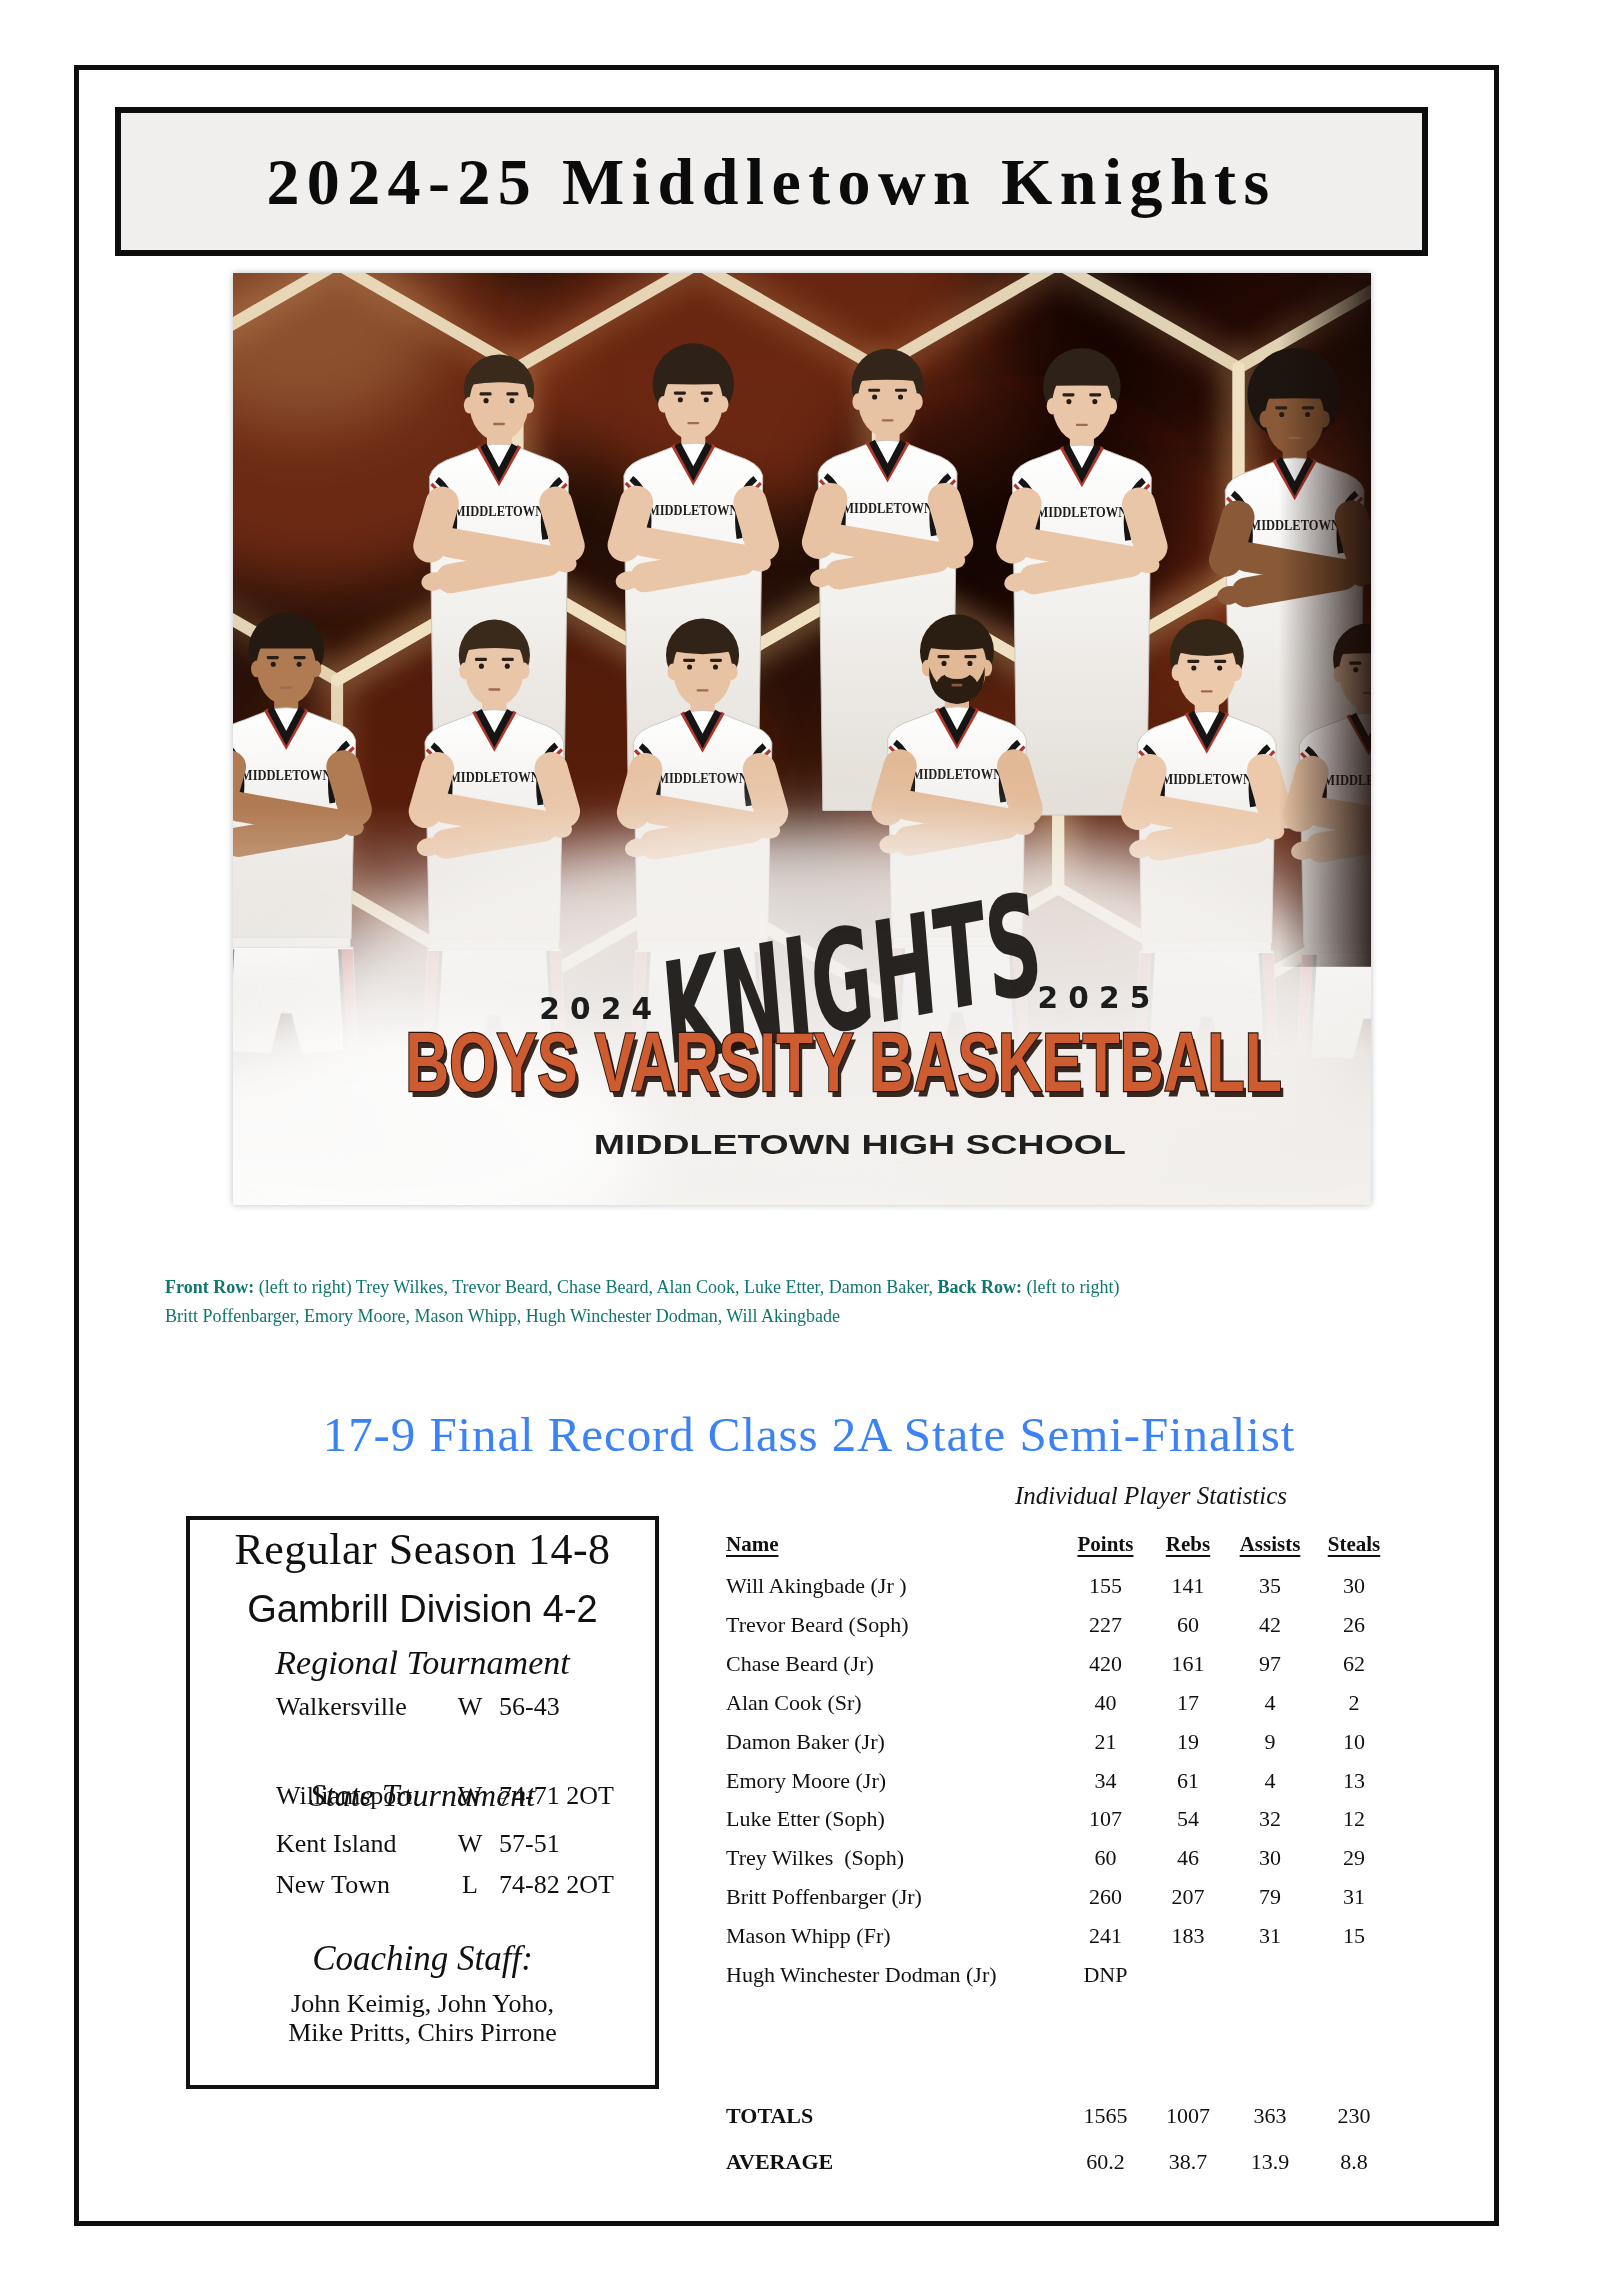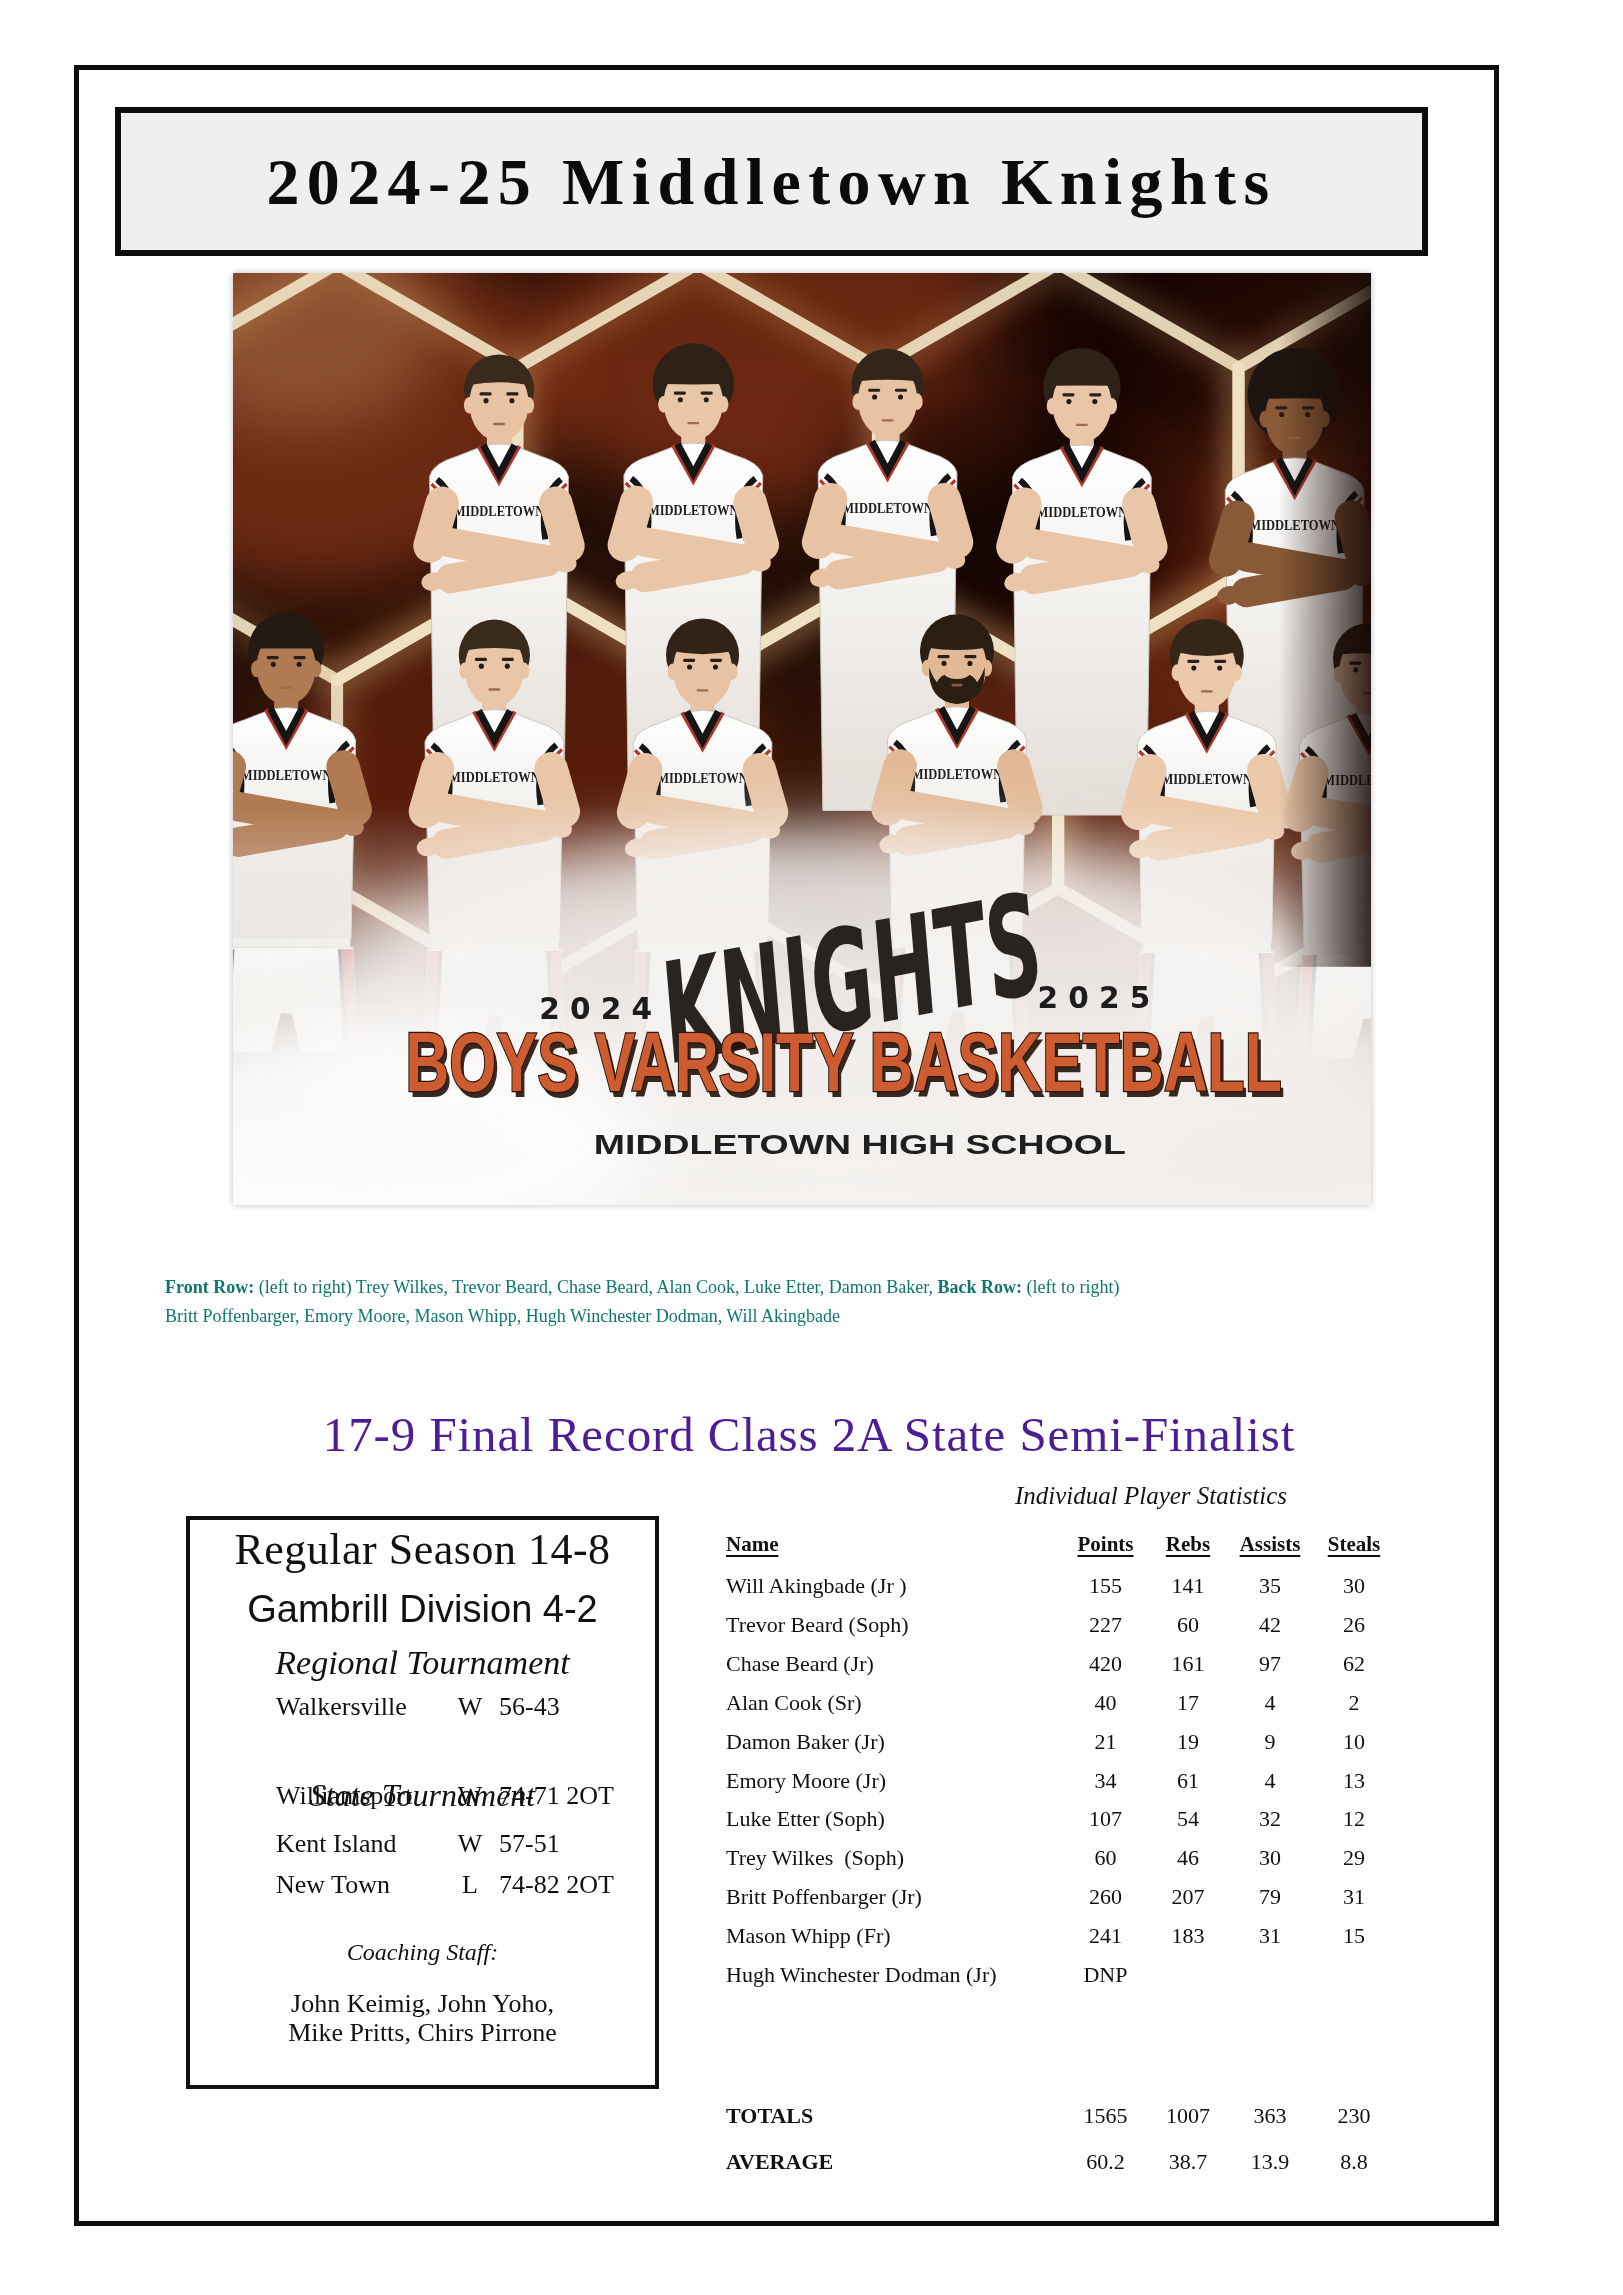--- a/index.html
+++ b/index.html
@@ -11,7 +11,7 @@
   .team-photo svg{display:block;width:100%;height:100%;}
   .caption{position:absolute;left:86px;top:1185px;width:1277px;font-size:18px;line-height:29px;color:#0f766e;}
   .caption b{font-weight:bold;}
-  .record{position:absolute;left:45px;right:0;top:1336px;margin:0;text-align:center;font-weight:400;font-size:49px;letter-spacing:0.9px;color:#4c1d95;white-space:nowrap;}
+  .record{position:absolute;left:45px;right:0;top:1336px;margin:0;text-align:center;font-weight:400;font-size:49px;letter-spacing:0.9px;color:#3b82f6;white-space:nowrap;}
   .stats-title{position:absolute;left:864px;top:1412px;width:416px;text-align:center;font-style:italic;font-size:25px;color:#141414;}
   
   .season-box{position:absolute;left:107px;top:1446px;width:465px;height:565px;border:4.2px solid #101010;}

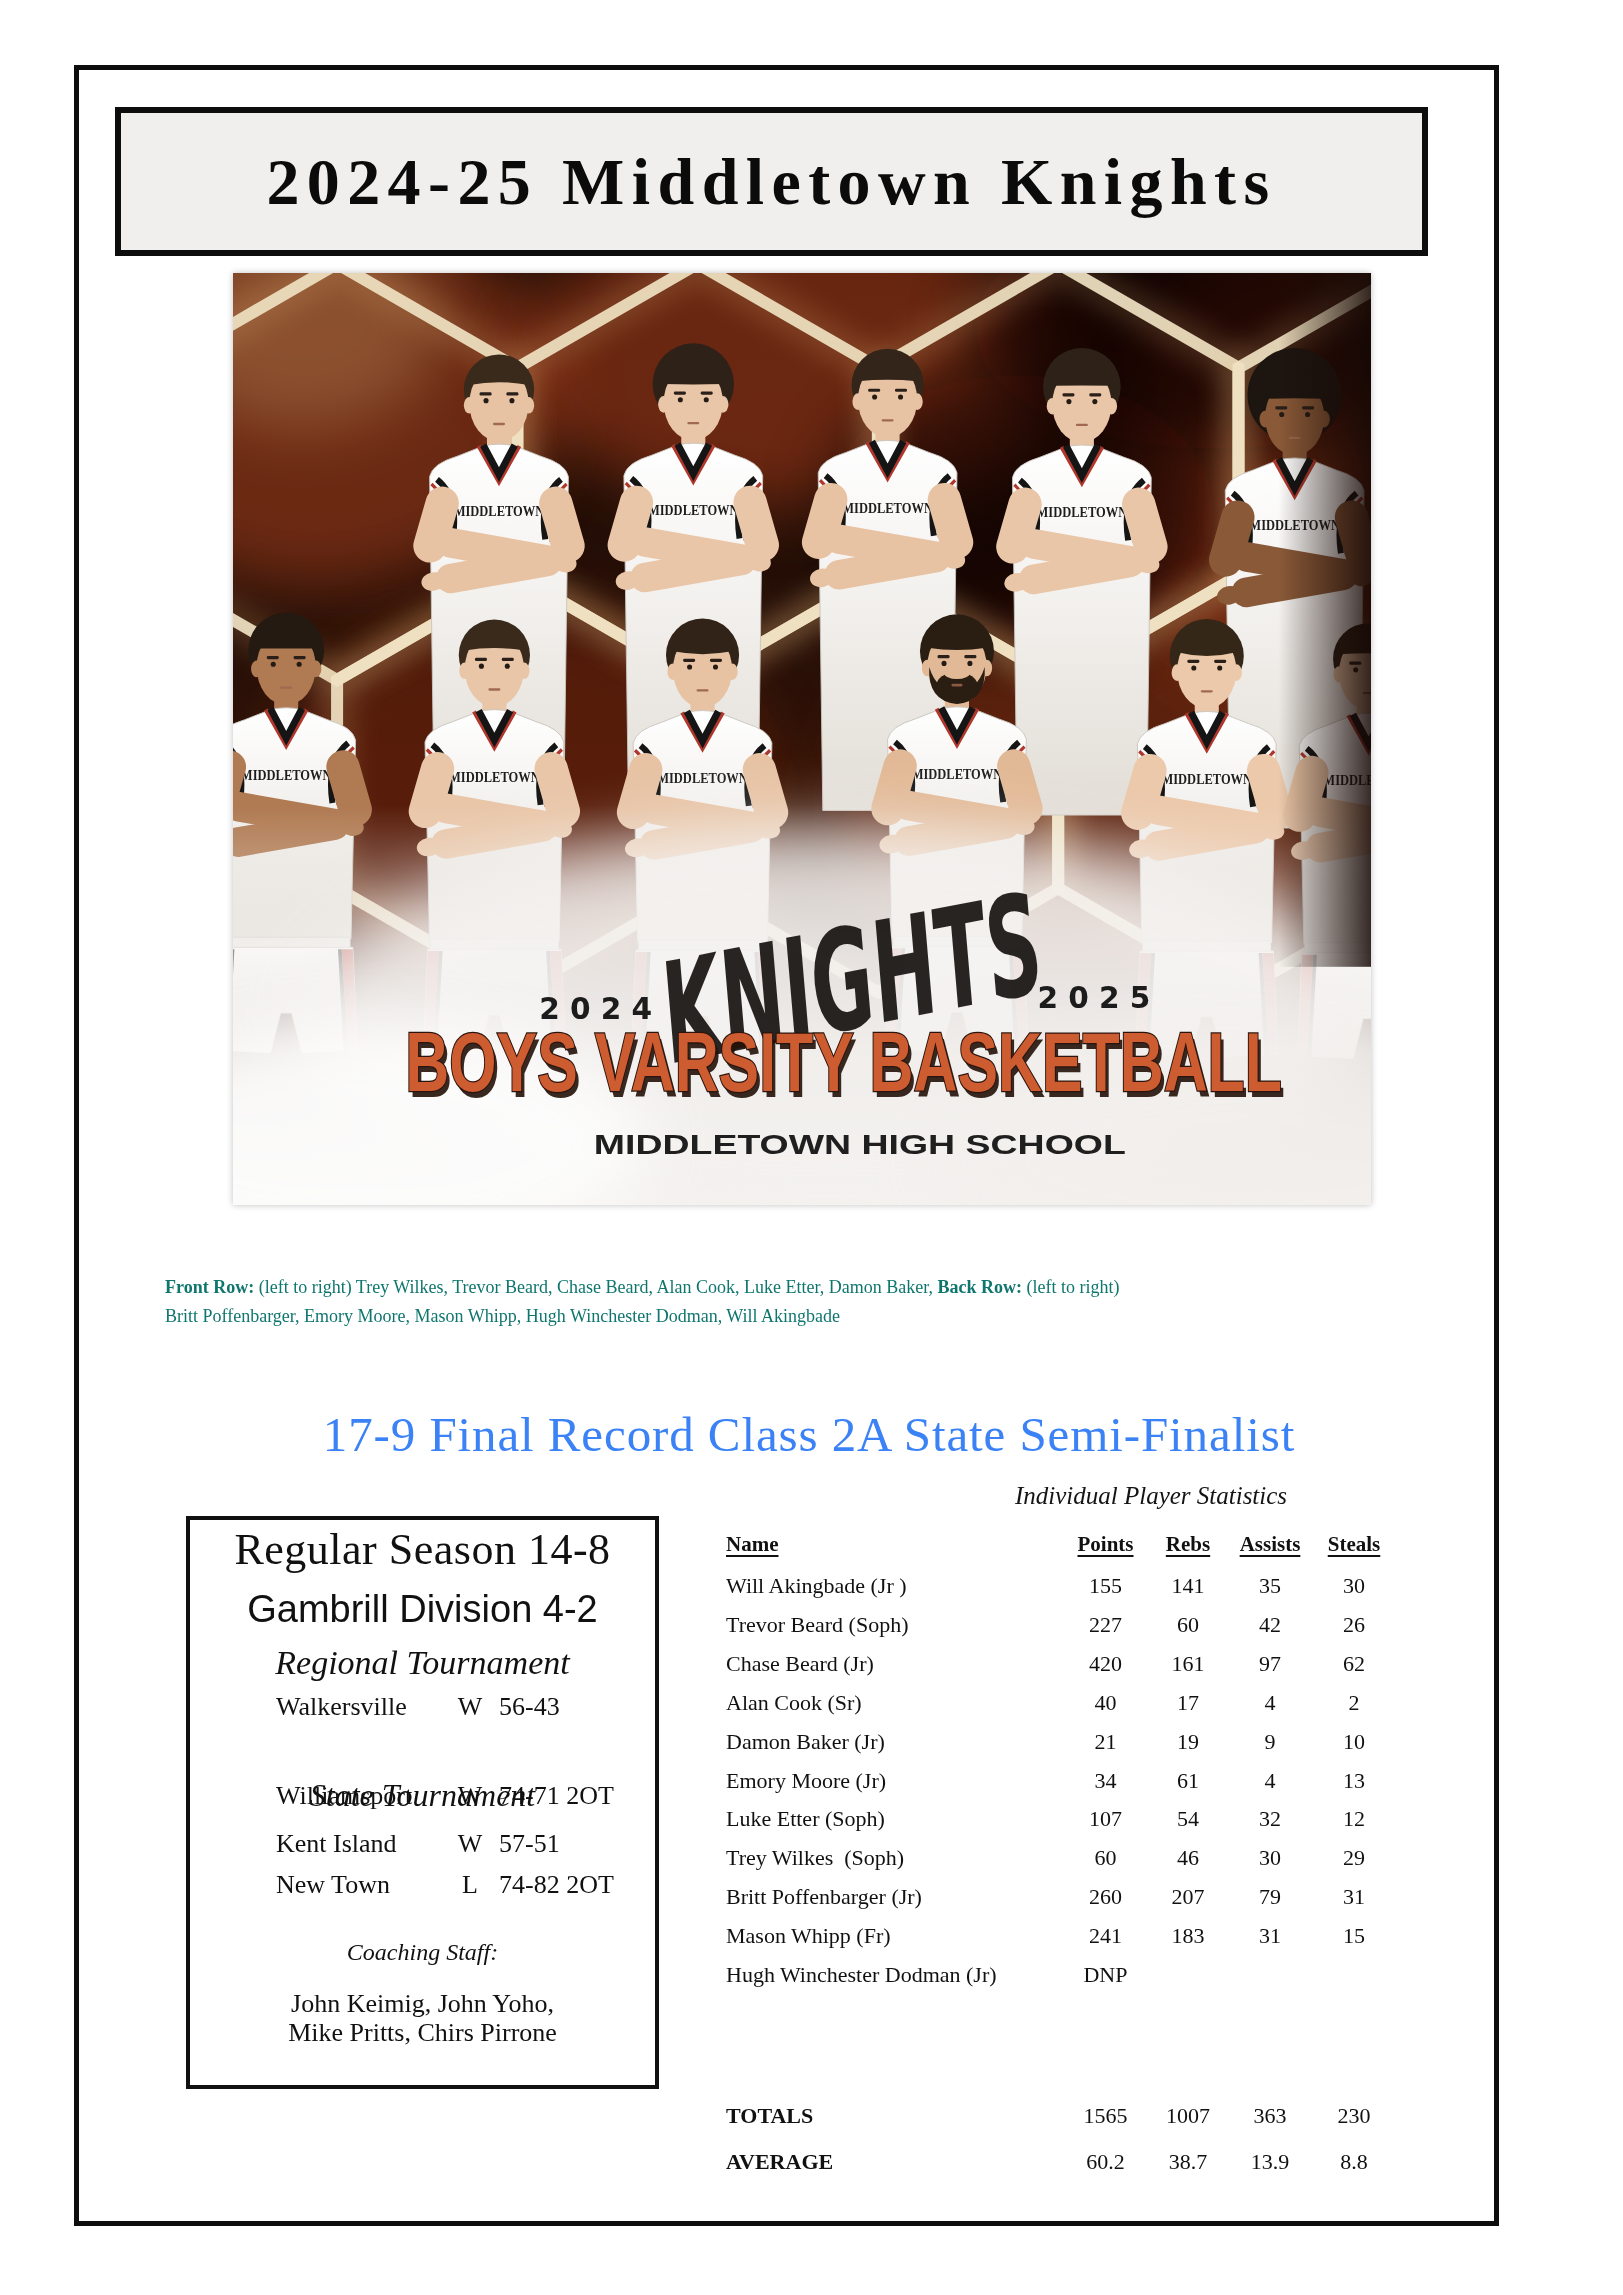--- a/index.html
+++ b/index.html
@@ -20,7 +20,7 @@
   .sb-division{top:68px;font-family:"Liberation Sans",sans-serif;font-size:38px;}
   .sb-regional{top:124px;font-style:italic;font-size:34px;}
   .sb-state{top:257px;font-style:italic;font-size:32px;}
-  .sb-coaching{top:419px;font-style:italic;font-size:24px;}
+  .sb-coaching{top:419px;font-style:italic;font-size:35px;}
   .sb-coach1{top:469px;font-size:26px;}
   .sb-coach2{top:498px;font-size:26px;}
   .game-row{position:absolute;left:0;right:0;height:34px;font-size:26px;}

